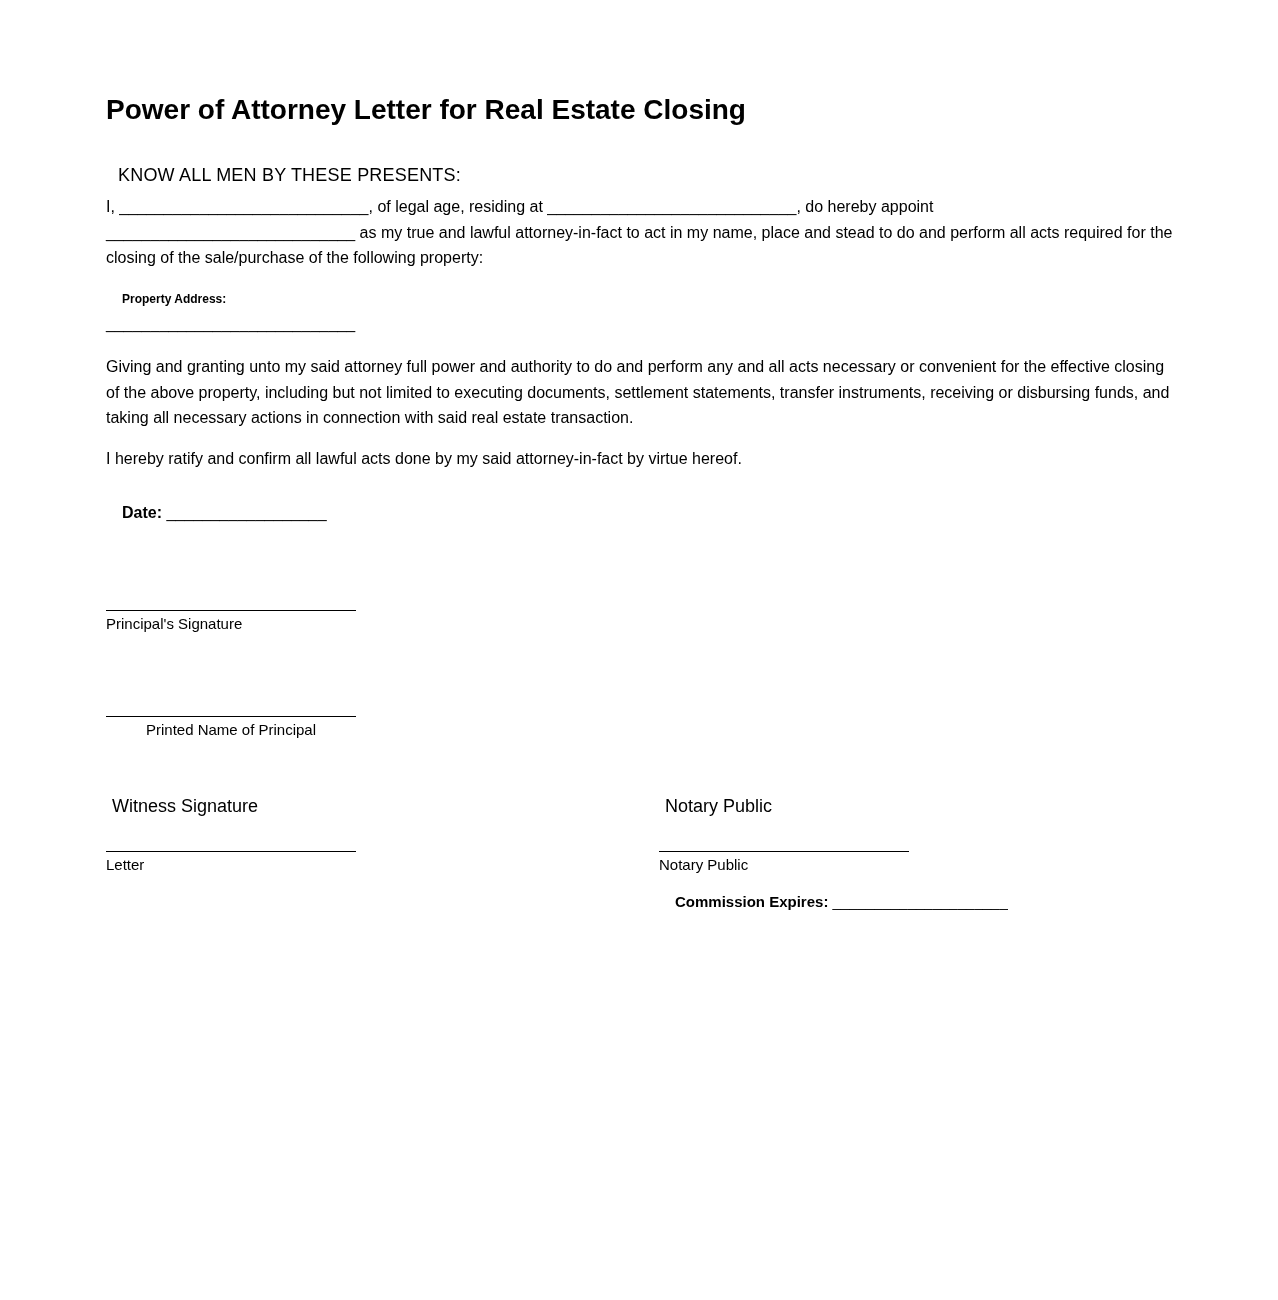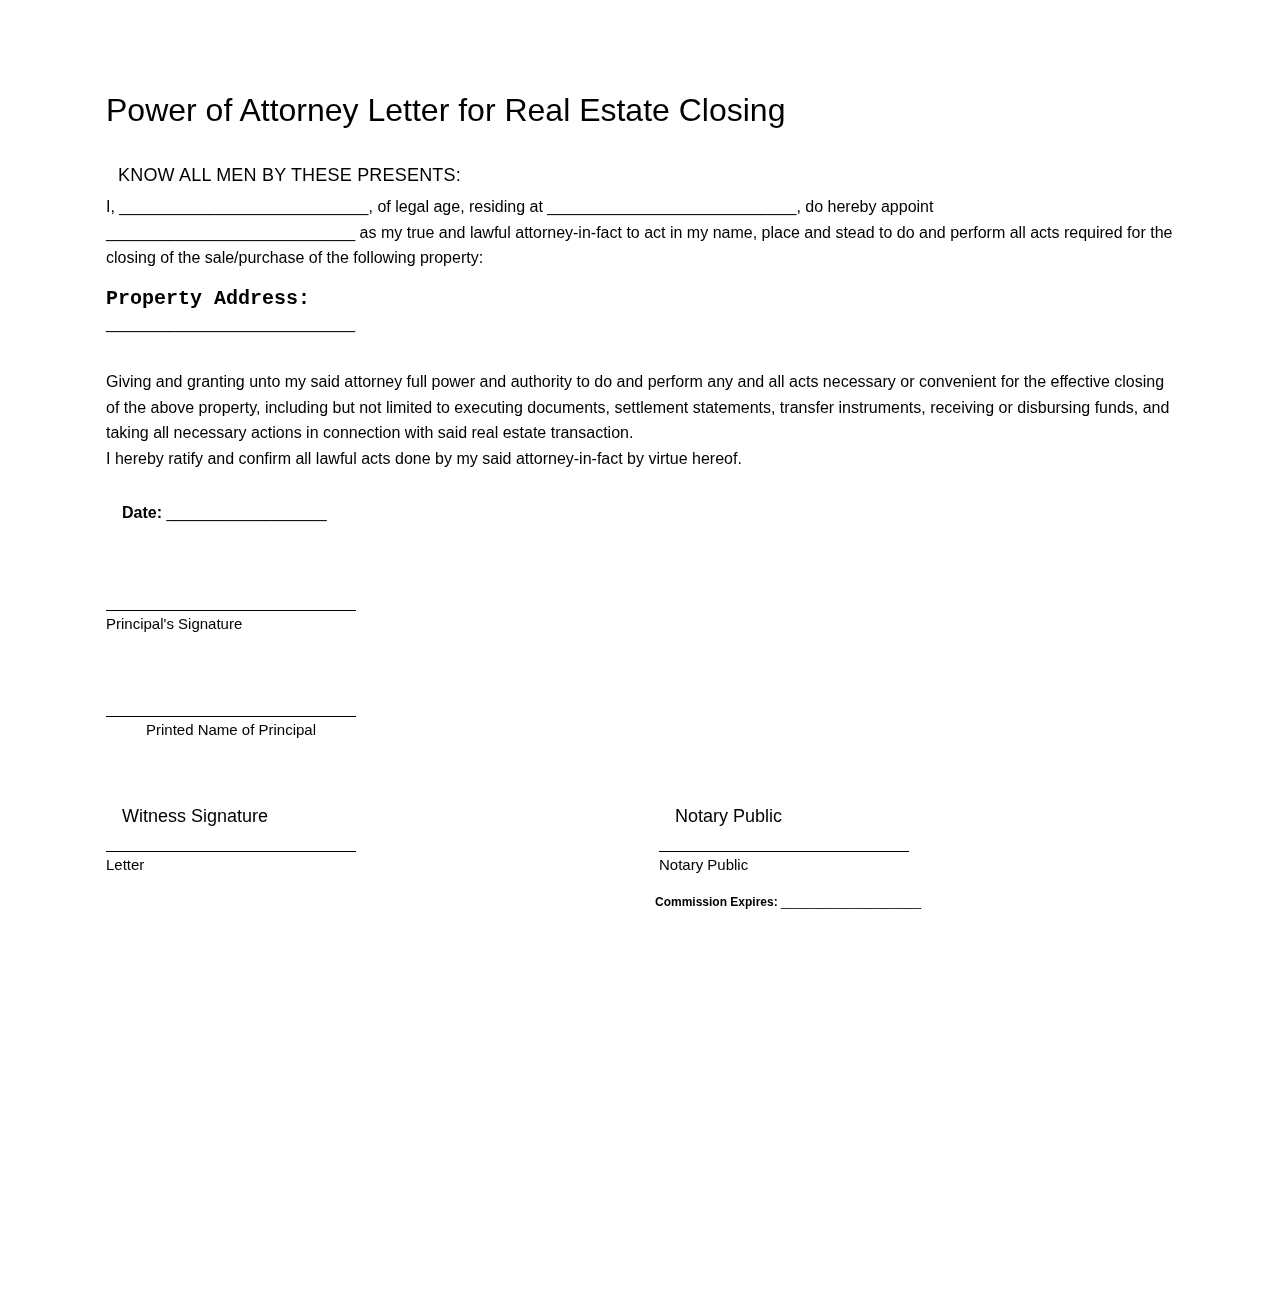--- a/index.html
+++ b/index.html
@@ -26,8 +26,8 @@
       top: 90px;
       left: 0;
       margin: 0;
-      font-size: 32px;
-      font-weight: normal;
+      font-size: 28px;
+      font-weight: bold;
       line-height: 40px;
       white-space: nowrap;
     }

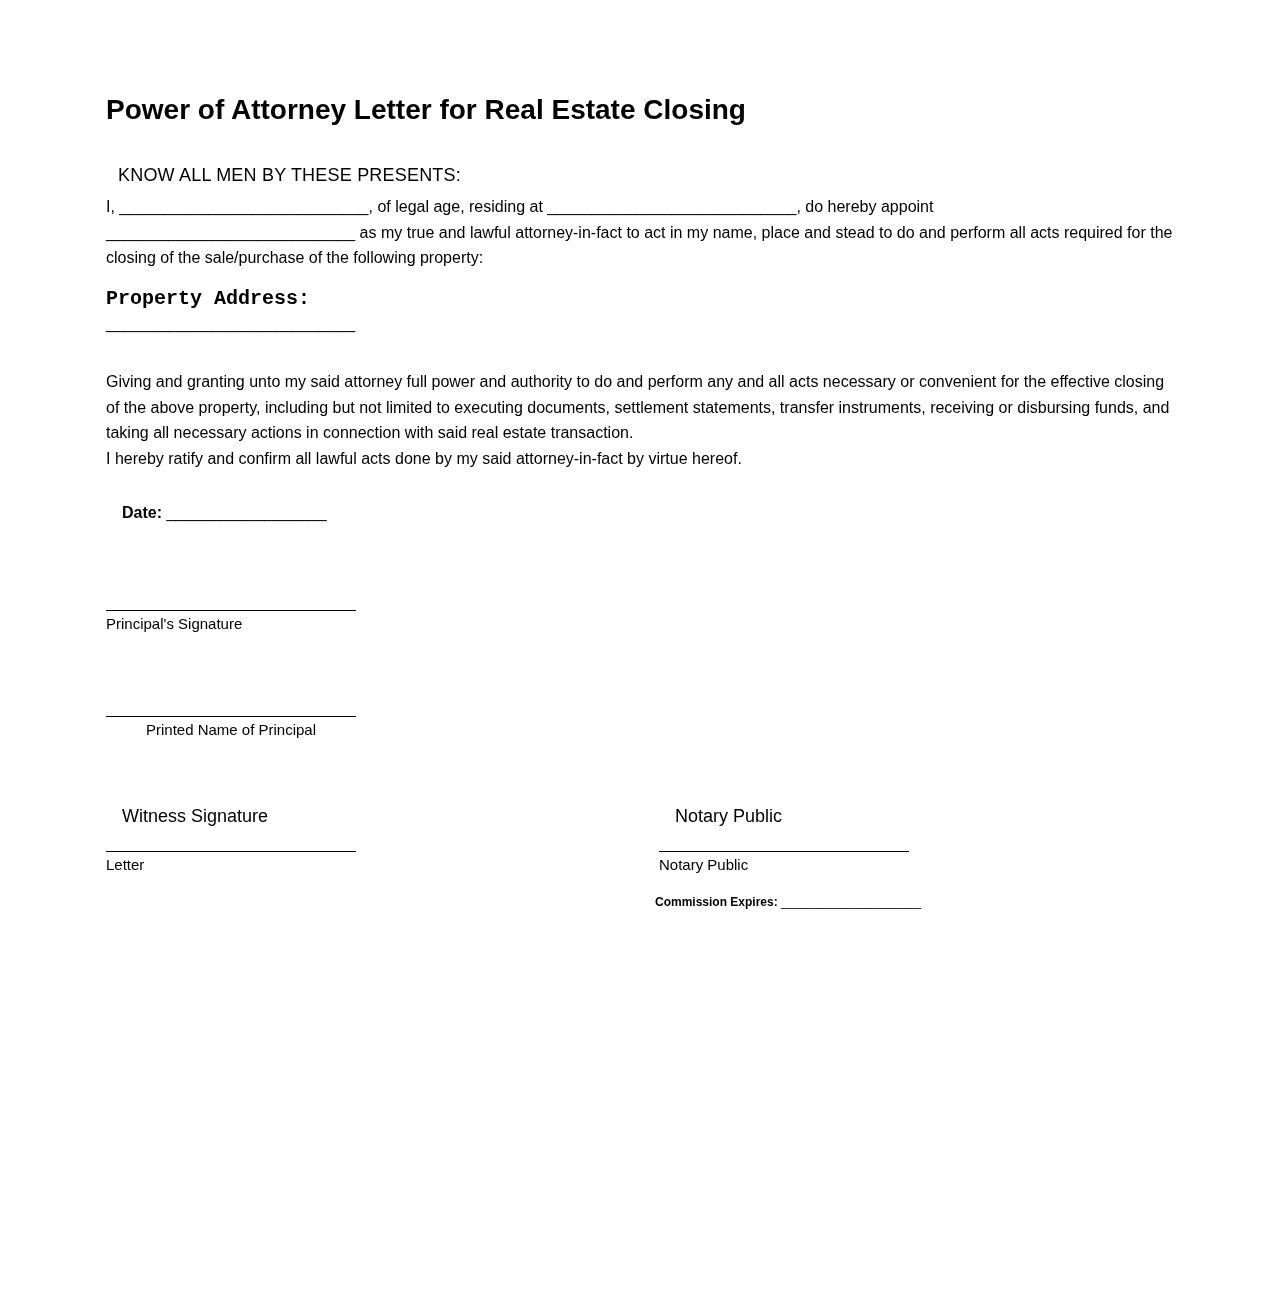--- a/index.html
+++ b/index.html
@@ -53,11 +53,10 @@
     .prop-label {
       position: absolute;
       top: 289px;
-      left: 0;
-      font-size: 20px;
+      left: 16px;
+      font-size: 12px;
       font-weight: bold;
       line-height: 20px;
-      font-family: Liberation Mono, monospace;
     }
     .prop-blank {
       position: absolute;

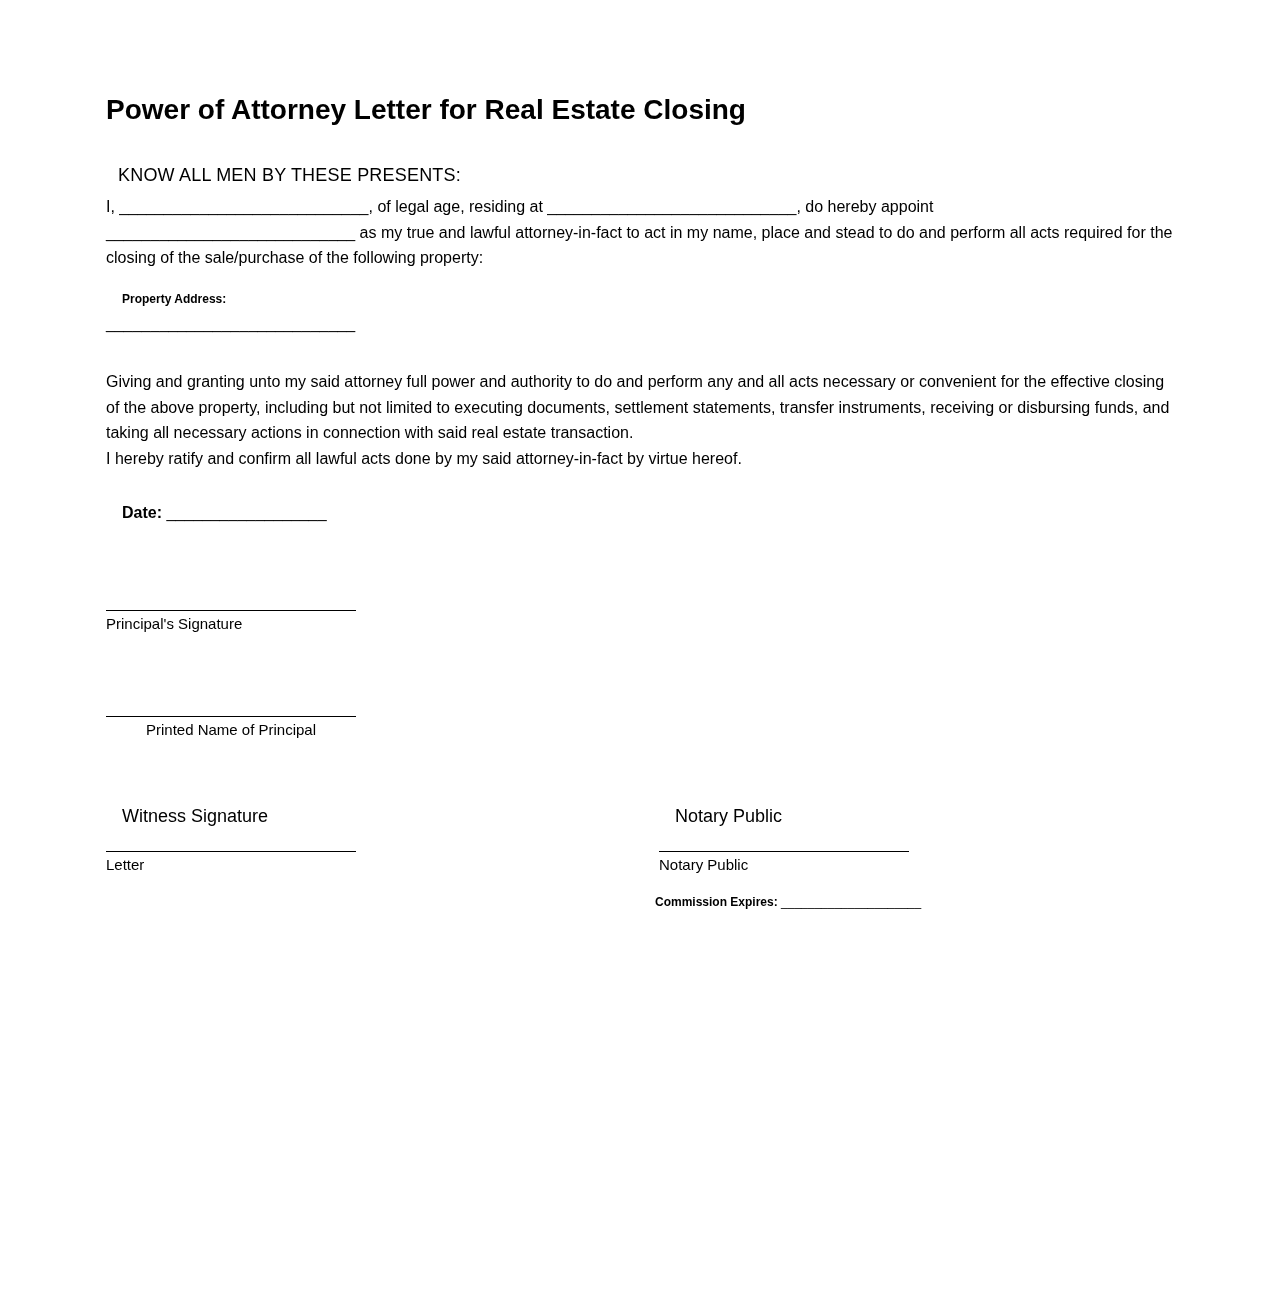--- a/index.html
+++ b/index.html
@@ -65,7 +65,7 @@
       font-size: 16px;
       line-height: 20px;
     }
-    .p2 { top: 369px; }
+    .p2 { top: 354px; }
     .p3 { top: 446px; }
     .date-row {
       position: absolute;

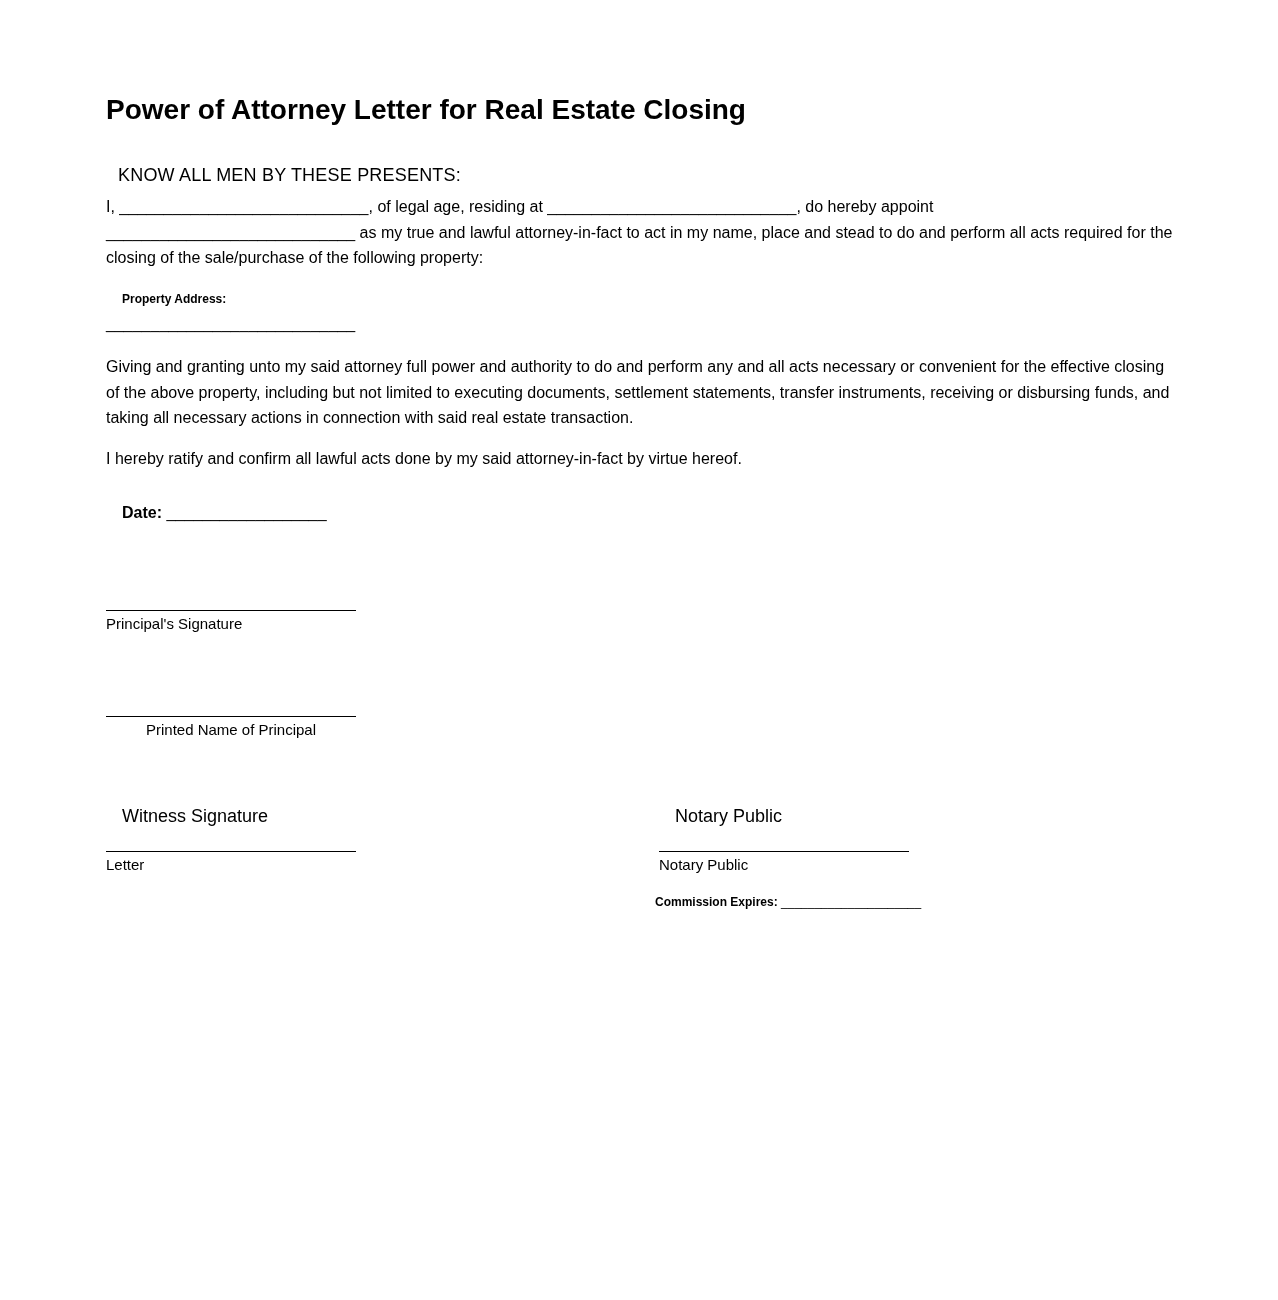--- a/index.html
+++ b/index.html
@@ -99,7 +99,7 @@
       font-size: 18px;
       line-height: 22px;
       white-space: nowrap;
-      margin: 16px;
+      margin: 6px;
       font-weight: normal;
     }
     .witness-head { left: 0; }

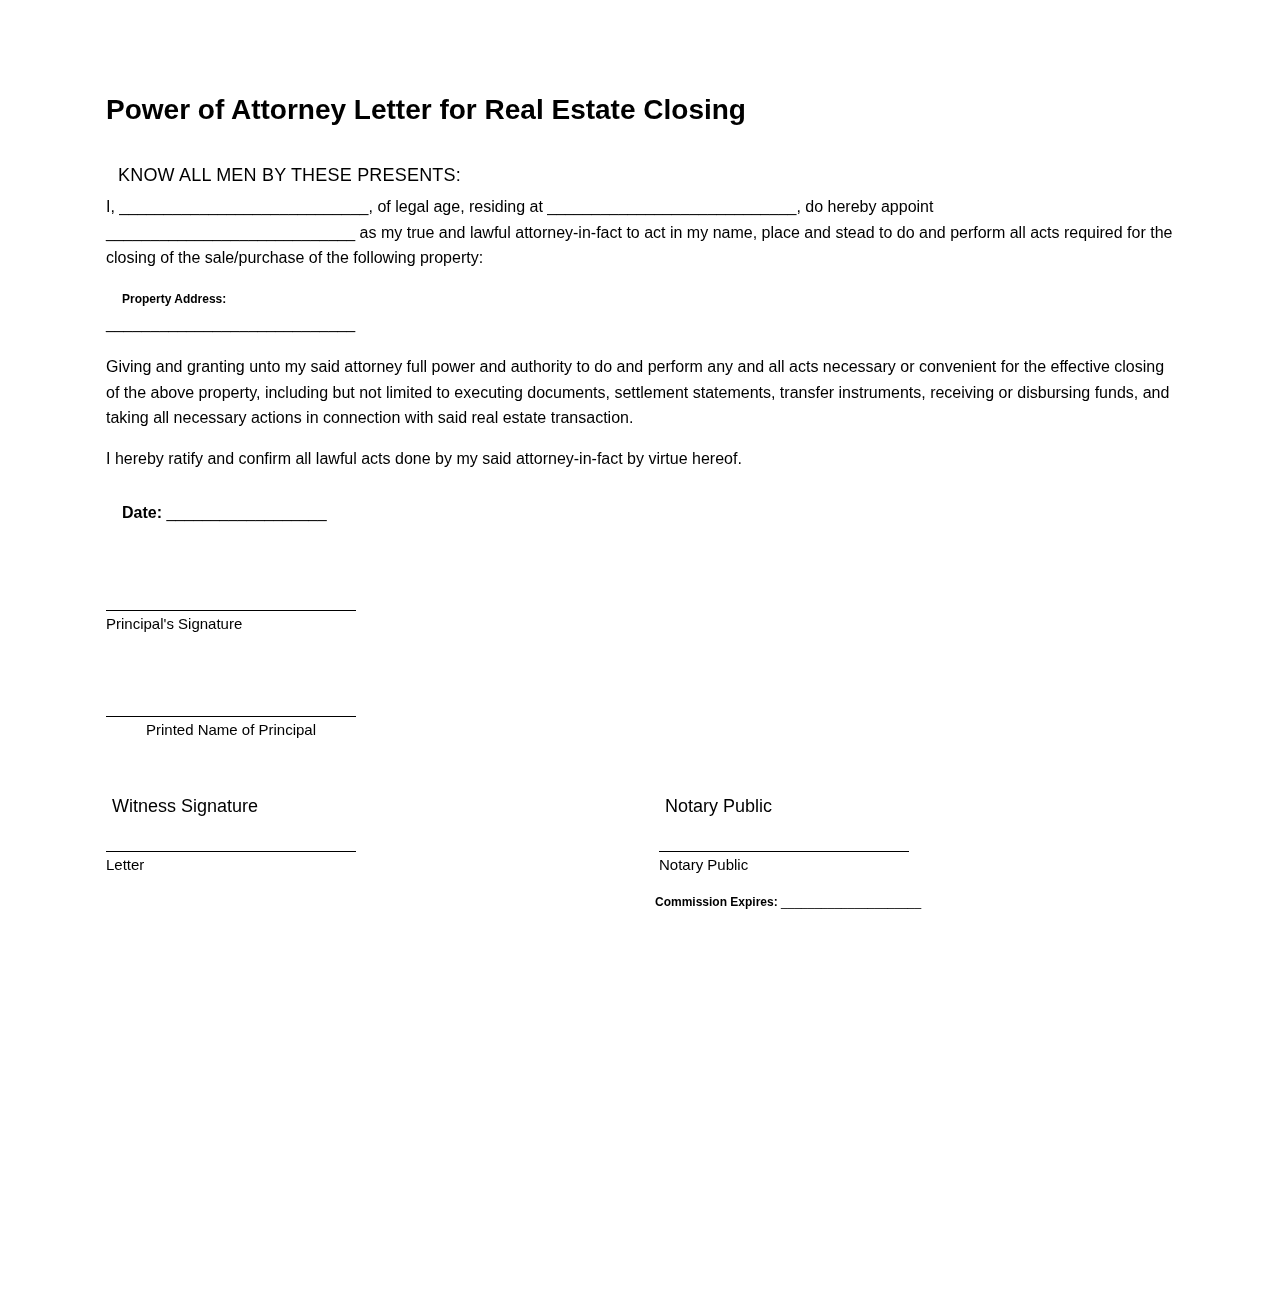--- a/index.html
+++ b/index.html
@@ -109,8 +109,8 @@
     .commission {
       position: absolute;
       top: 893px;
-      left: 549px;
-      font-size: 12px;
+      left: 569px;
+      font-size: 15px;
       line-height: 18px;
       white-space: nowrap;
     }

